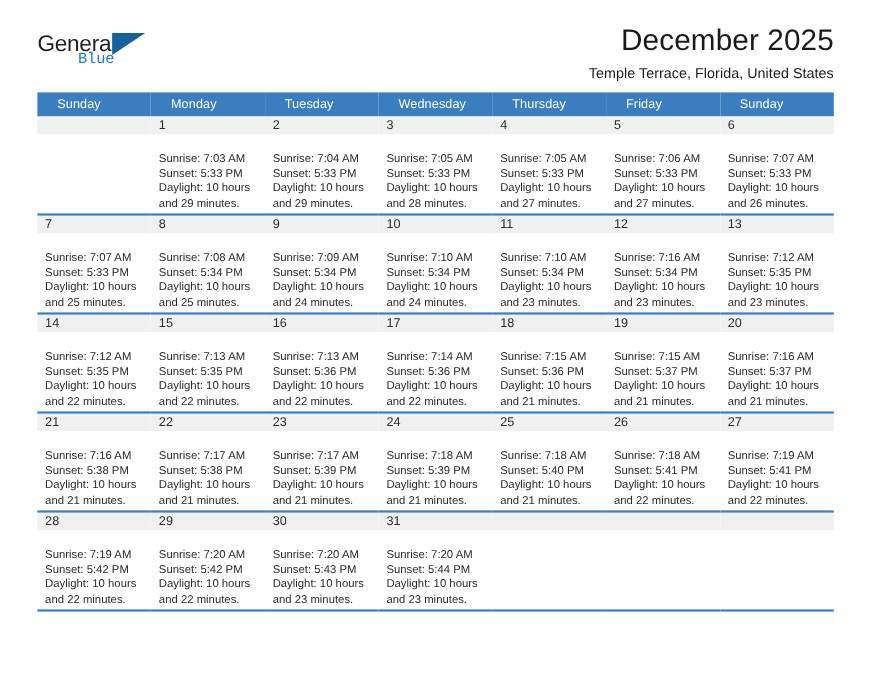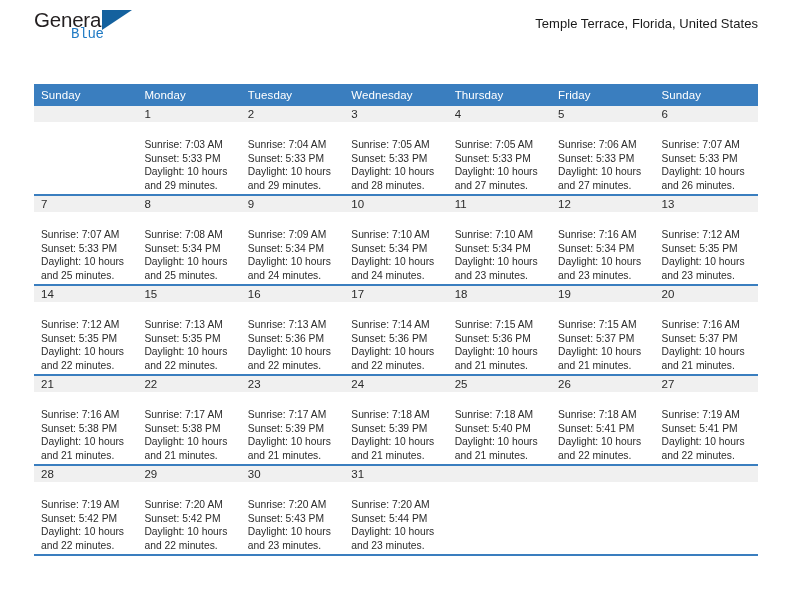--- a/index.html
+++ b/index.html
@@ -23,7 +23,7 @@
   
   .header {
     display: flex;
-    align-items: flex-start;
+    align-items: flex-end;
     justify-content: space-between;
     padding-top: 8px;
     height: 74px;

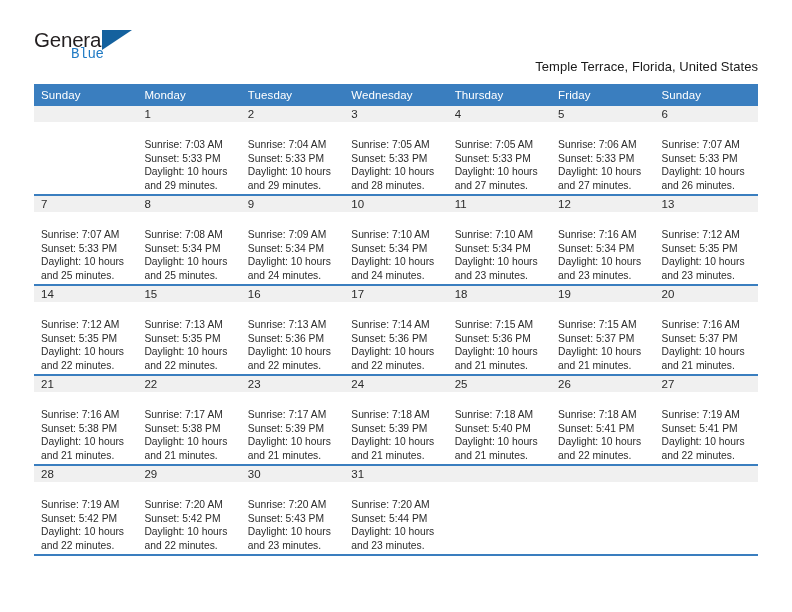--- a/index.html
+++ b/index.html
@@ -141,6 +141,7 @@
     </div>
 
     <div class="titles">
+      <div class="month-title">December 2025</div>
       <div class="location">Temple Terrace, Florida, United States</div>
     </div>
 

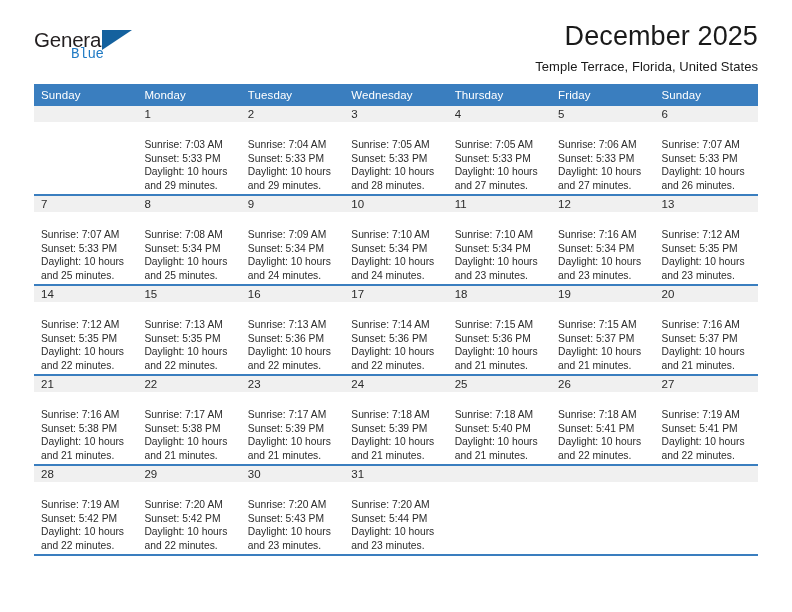--- a/index.html
+++ b/index.html
@@ -92,7 +92,7 @@
     font-size: 11.5px;
     font-weight: normal;
     text-align: left;
-    padding: 5px 0 5px 7px;
+    padding: 5px 0 5px 18px;
     height: 22px;
     letter-spacing: 0.1px;
   }

